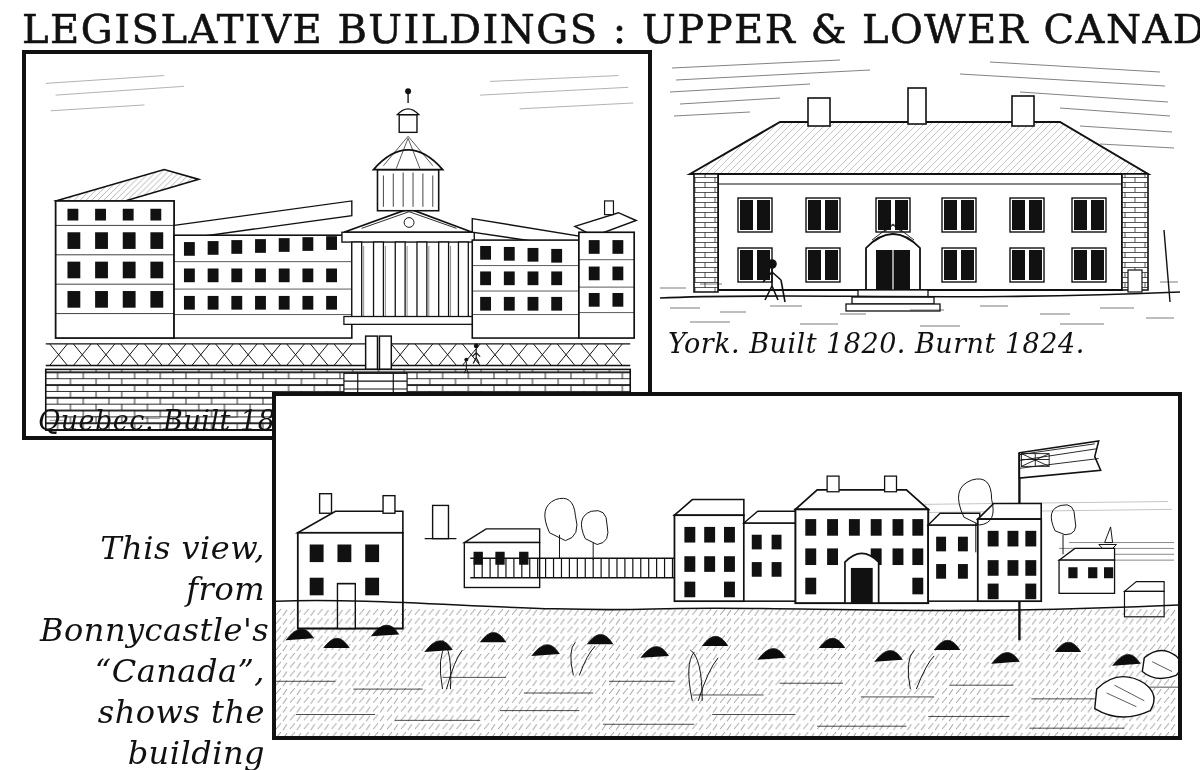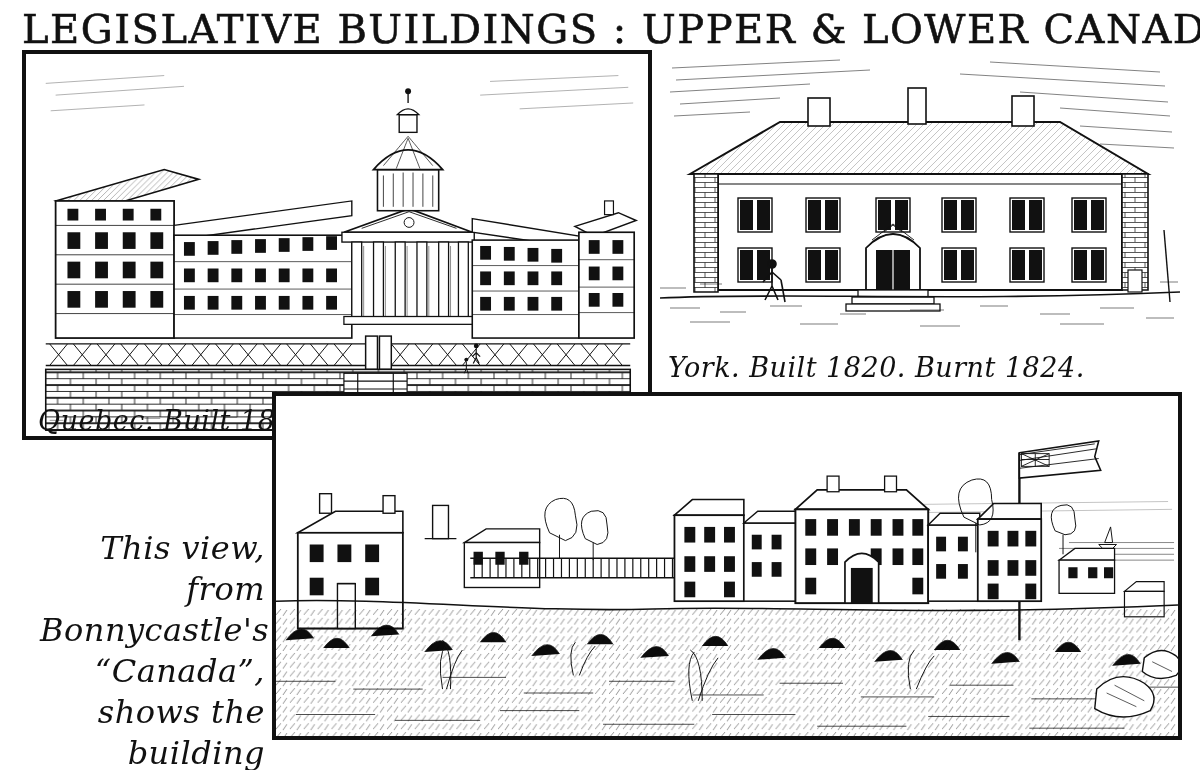--- a/index.html
+++ b/index.html
@@ -86,7 +86,7 @@
   }
   #caption-york1820 {
     left: 668px;
-    top: 352px;
+    top: 328px;
   }
 
   

